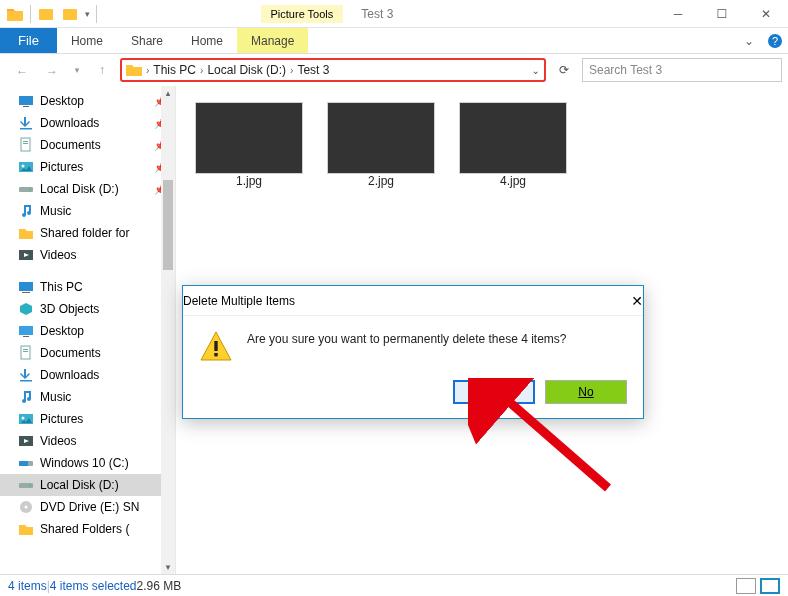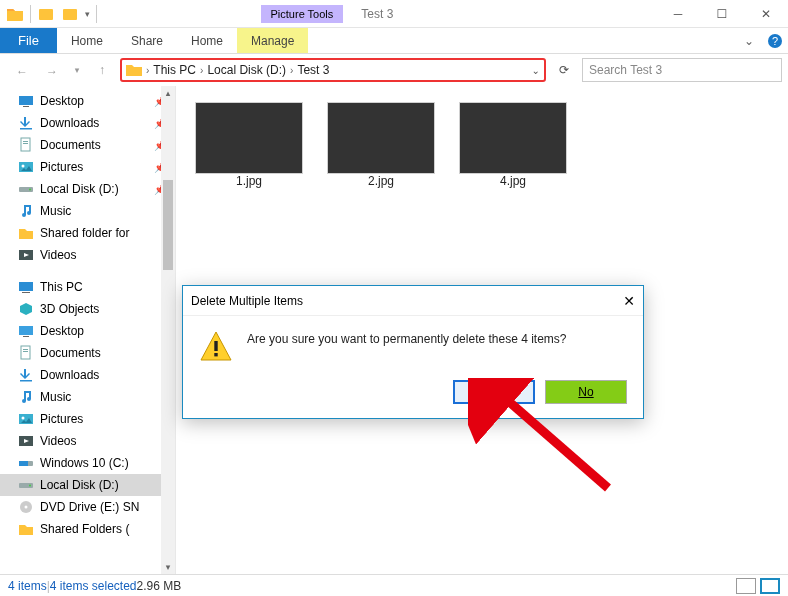--- a/index.html
+++ b/index.html
@@ -10,7 +10,7 @@
 .titlebar .qat { display: flex; align-items: center; gap: 2px; padding: 0 4px; }
 .qat .folder-glyph { width: 22px; height: 22px; display:flex; align-items:center; justify-content:center; }
 .qat .sep { width:1px; height:18px; background:#ccc; margin:0 2px; }
-.titlebar .contextual { background:#c4b5fd; padding:3px 10px; font-size:11px; margin-left: 158px; }
+.titlebar .contextual { background:#fef9c3; padding:3px 10px; font-size:11px; margin-left: 158px; }
 .titlebar .wintitle { margin-left: 18px; color:#777; font-size:12px; }
 .titlebar .winbtns { margin-left:auto; display:flex; }
 .winbtns div { width:44px; height:28px; display:flex; align-items:center; justify-content:center; color:#555; }

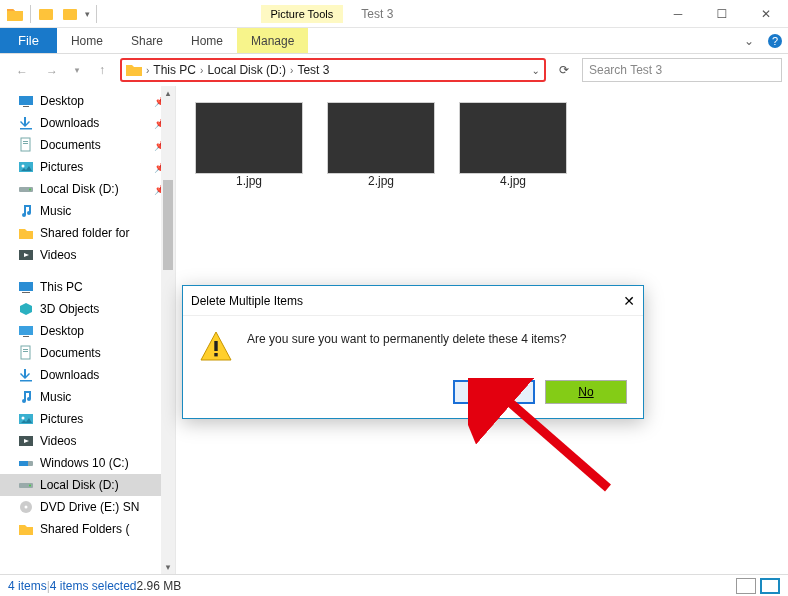--- a/index.html
+++ b/index.html
@@ -52,7 +52,7 @@
 
 
 .dialog { position:absolute; left:182px; top:285px; width:462px; background:#fff; border:1px solid #1a8ac0; box-shadow:0 4px 18px rgba(0,0,0,.25); }
-.dialog .dtitle { height:30px; display:flex; align-items:center; padding:0 8px; font-size:12px; border-bottom:1px solid #eee; }
+.dialog .dtitle { height:30px; display:flex; align-items:center; padding:0 0; font-size:12px; border-bottom:1px solid #eee; }
 .dialog .dtitle .x { margin-left:auto; font-size:14px; }
 .dialog .dbody { padding:14px 16px 16px 16px; display:flex; gap:14px; align-items:flex-start; }
 .dialog .warn { width:34px; height:34px; }

